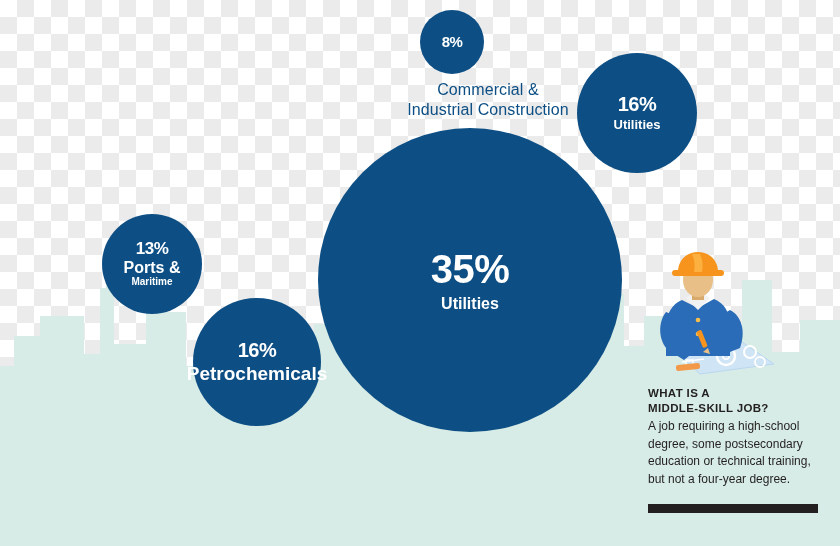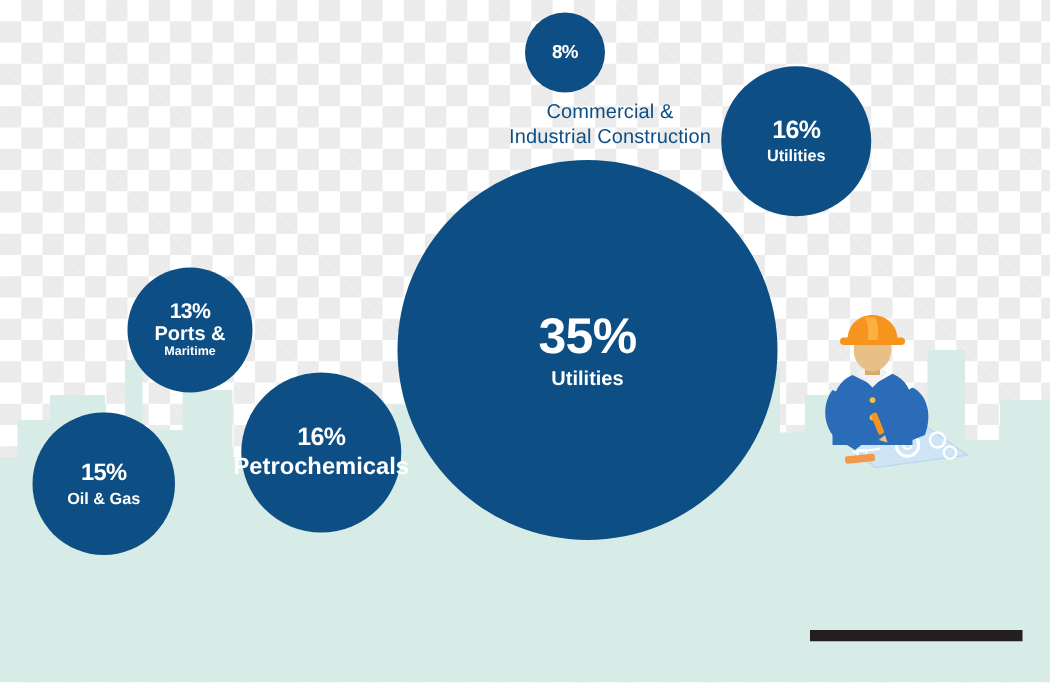--- a/index.html
+++ b/index.html
@@ -159,10 +159,6 @@
     <span class="lbl" style="font-size:19px;">Petrochemicals</span>
   </div>
 
-  <div class="bubble" style="left:26px; top:330px; width:114px; height:114px; background:#0d4f84;">
-    <span class="pct" style="font-size:19px; margin-bottom:3px;">15%</span>
-    <span class="lbl" style="font-size:13px;">Oil &amp; Gas</span>
-  </div>
 
   <div class="bubble" style="left:102px; top:214px; width:100px; height:100px; background:#0d4f84;">
     <span class="pct" style="font-size:17px; margin-bottom:2px;">13%</span>

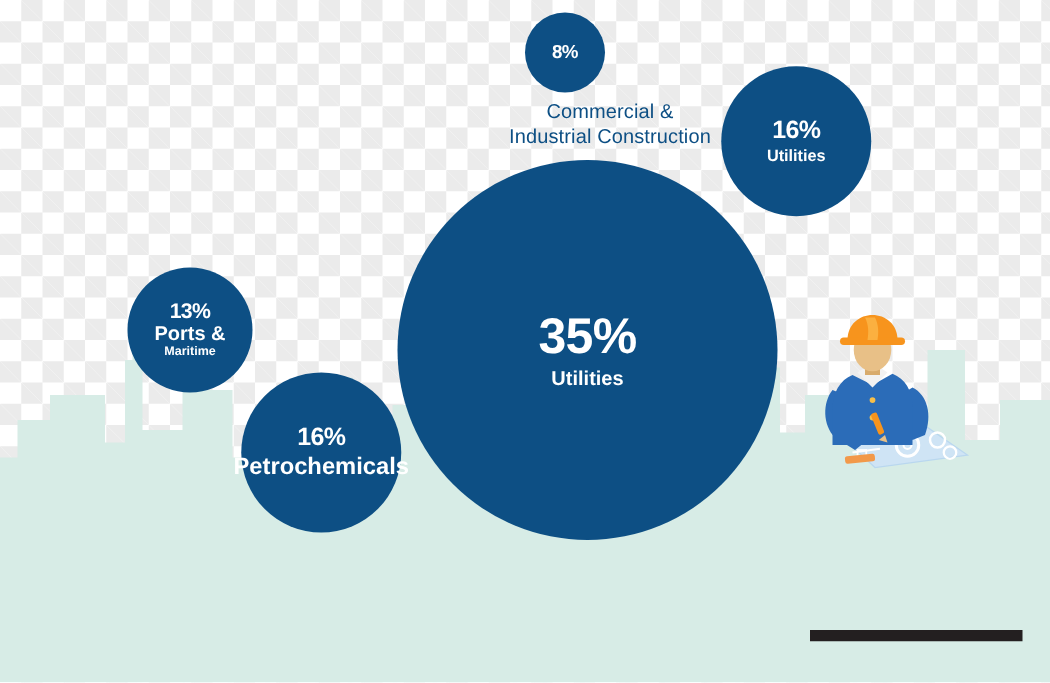--- a/index.html
+++ b/index.html
@@ -217,6 +217,13 @@
     <rect x="34" y="112" width="24" height="6" rx="2" transform="rotate(-6 46 115)" fill="#f2994a"></rect>
   </svg>
 
+  <div class="callout">
+    <div class="co-title">
+      <span style="display:block;">WHAT IS A</span>
+      <span style="display:block;">MIDDLE-SKILL JOB?</span>
+    </div>
+    <p class="co-body">A job requiring a high-school degree, some postsecondary education or technical training, but not a four-year degree.</p>
+  </div>
 
   <div class="rule-bar"></div>
 

